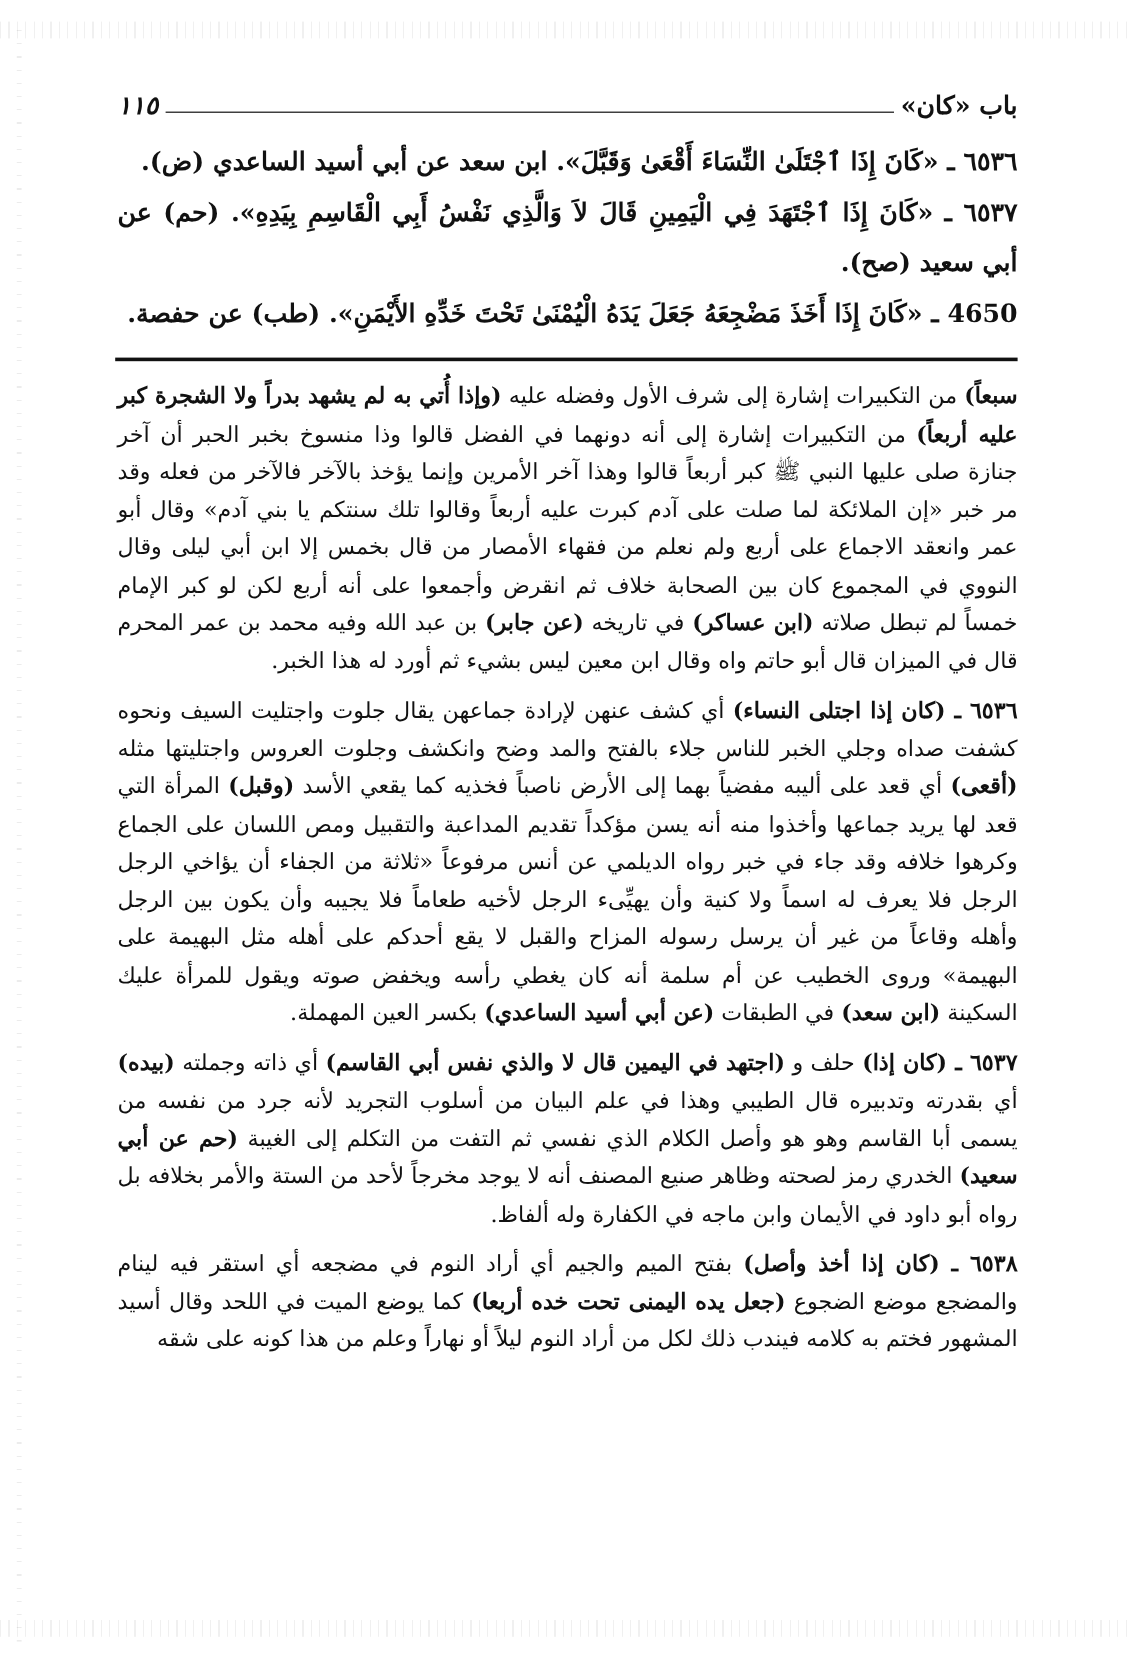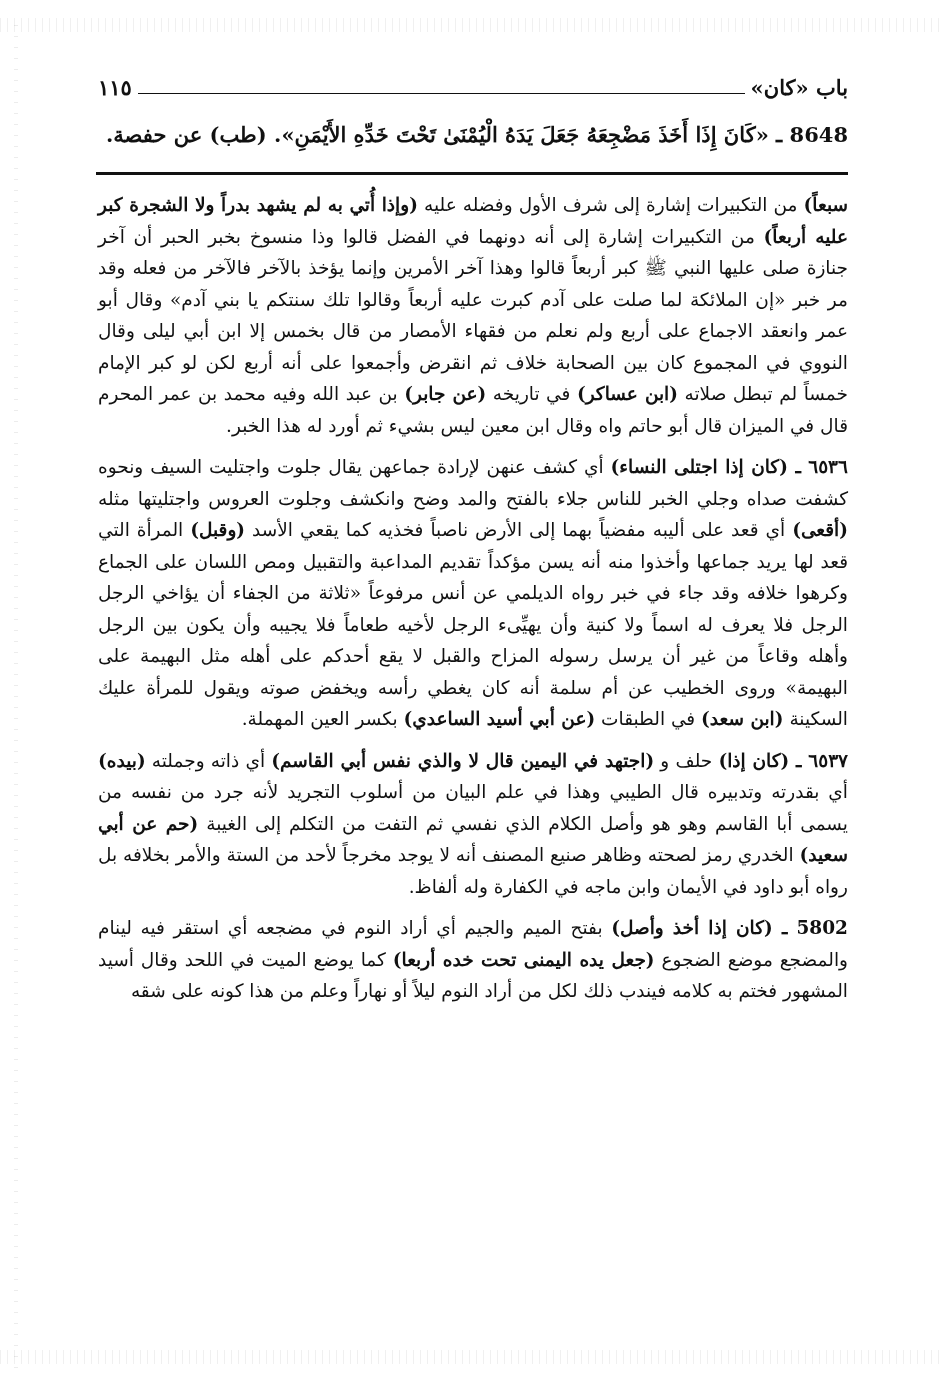--- a/index.html
+++ b/index.html
@@ -54,7 +54,7 @@
       border-bottom: 1.5px solid #111;
       margin: 0 6px 6px 6px;
     }
-    .running-head .pagenum { white-space: nowrap; }
+    .running-head .pagenum { white-space: nowrap; font-style: italic; }
 
     .matn {
       margin-top: 14px;

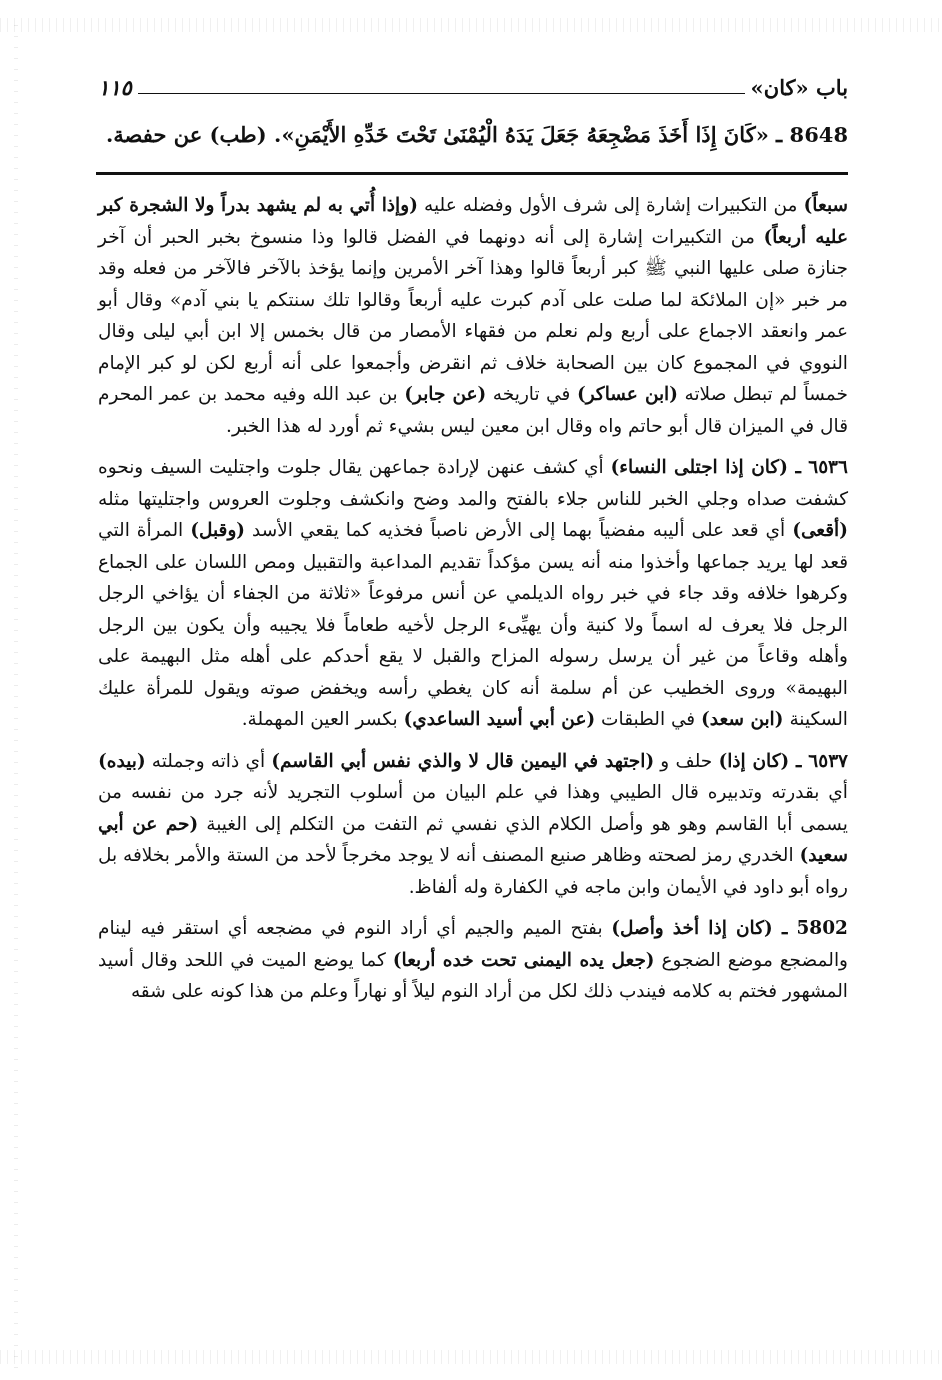--- a/index.html
+++ b/index.html
@@ -100,6 +100,7 @@
   </div>
 
   <div class="matn">
+    <p>٦٥٣٦ ـ «كَانَ إِذَا ٱجْتَلَىٰ النِّسَاءَ أَقْعَىٰ وَقَبَّلَ». ابن سعد عن أبي أسيد الساعدي (ض).</p>
     <p>8648 ـ «كَانَ إِذَا أَخَذَ مَضْجِعَهُ جَعَلَ يَدَهُ الْيُمْنَىٰ تَحْتَ خَدِّهِ الأَيْمَنِ». (طب) عن حفصة.</p>
   </div>
 

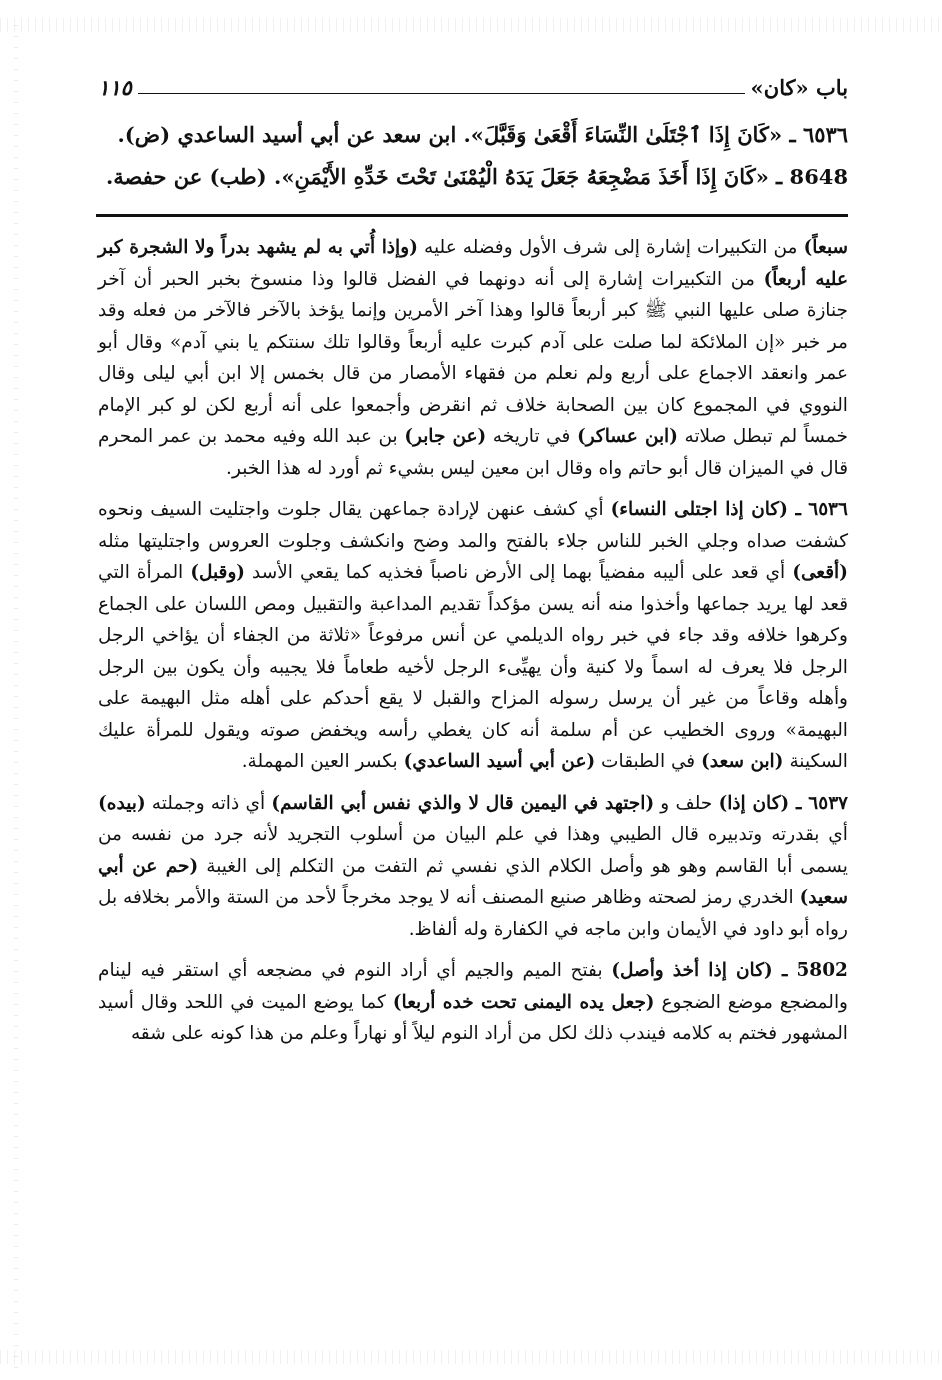--- a/index.html
+++ b/index.html
@@ -101,6 +101,7 @@
 
   <div class="matn">
     <p>٦٥٣٦ ـ «كَانَ إِذَا ٱجْتَلَىٰ النِّسَاءَ أَقْعَىٰ وَقَبَّلَ». ابن سعد عن أبي أسيد الساعدي (ض).</p>
+    <p>٦٥٣٧ ـ «كَانَ إِذَا ٱجْتَهَدَ فِي الْيَمِينِ قَالَ لاَ وَالَّذِي نَفْسُ أَبِي الْقَاسِمِ بِيَدِهِ». (حم) عن أبي سعيد (صح).</p>
     <p>8648 ـ «كَانَ إِذَا أَخَذَ مَضْجِعَهُ جَعَلَ يَدَهُ الْيُمْنَىٰ تَحْتَ خَدِّهِ الأَيْمَنِ». (طب) عن حفصة.</p>
   </div>
 

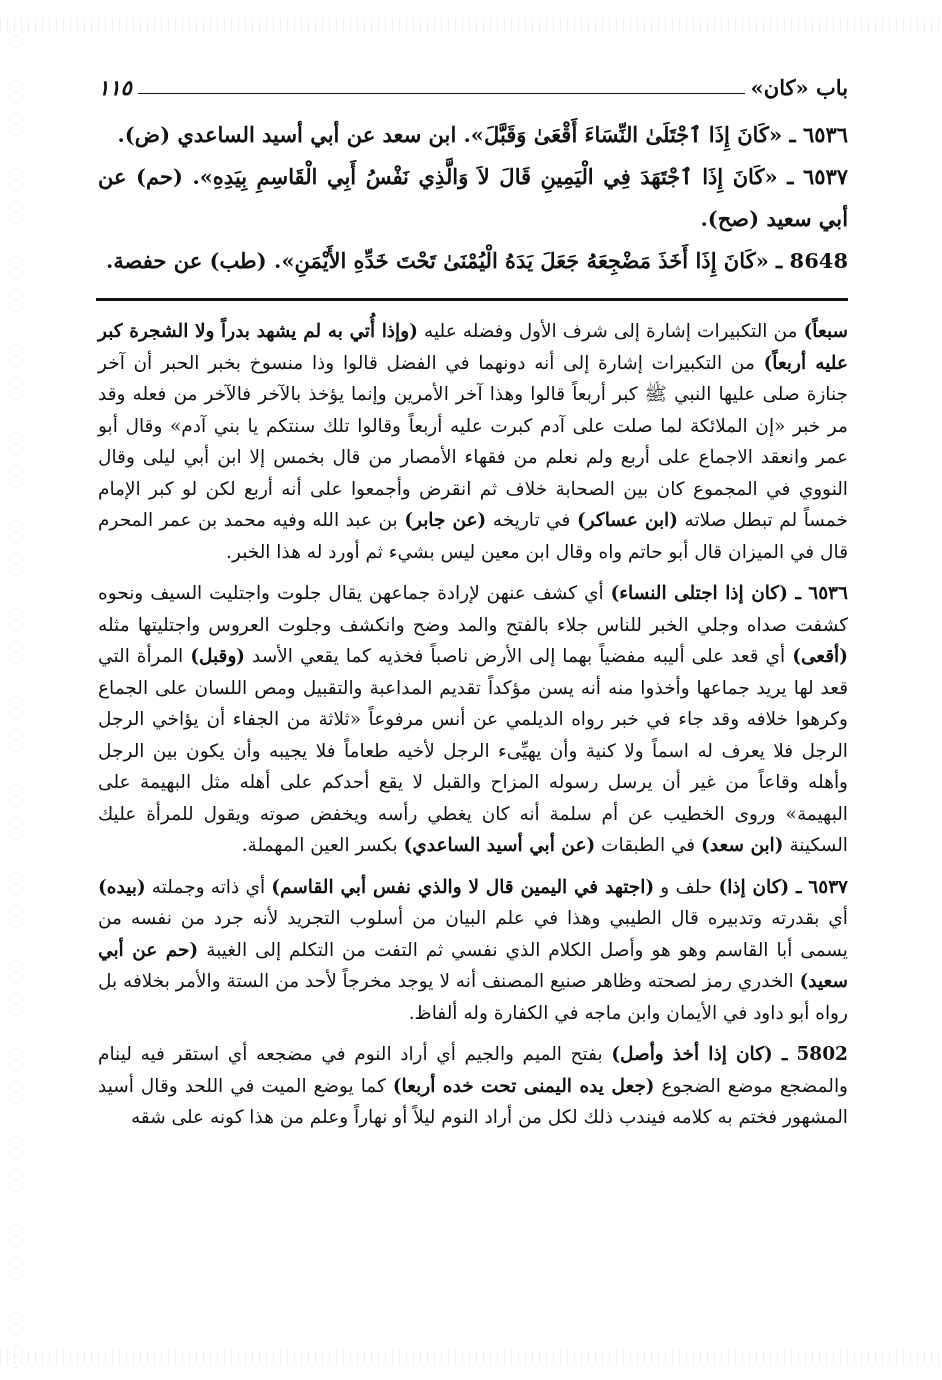--- a/index.html
+++ b/index.html
@@ -102,7 +102,7 @@
   <div class="matn">
     <p>٦٥٣٦ ـ «كَانَ إِذَا ٱجْتَلَىٰ النِّسَاءَ أَقْعَىٰ وَقَبَّلَ». ابن سعد عن أبي أسيد الساعدي (ض).</p>
     <p>٦٥٣٧ ـ «كَانَ إِذَا ٱجْتَهَدَ فِي الْيَمِينِ قَالَ لاَ وَالَّذِي نَفْسُ أَبِي الْقَاسِمِ بِيَدِهِ». (حم) عن أبي سعيد (صح).</p>
-    <p>8648 ـ «كَانَ إِذَا أَخَذَ مَضْجِعَهُ جَعَلَ يَدَهُ الْيُمْنَىٰ تَحْتَ خَدِّهِ الأَيْمَنِ». (طب) عن حفصة.</p>
+    <p>4650 ـ «كَانَ إِذَا أَخَذَ مَضْجِعَهُ جَعَلَ يَدَهُ الْيُمْنَىٰ تَحْتَ خَدِّهِ الأَيْمَنِ». (طب) عن حفصة.</p>
   </div>
 
   <div class="footnote-rule"></div>

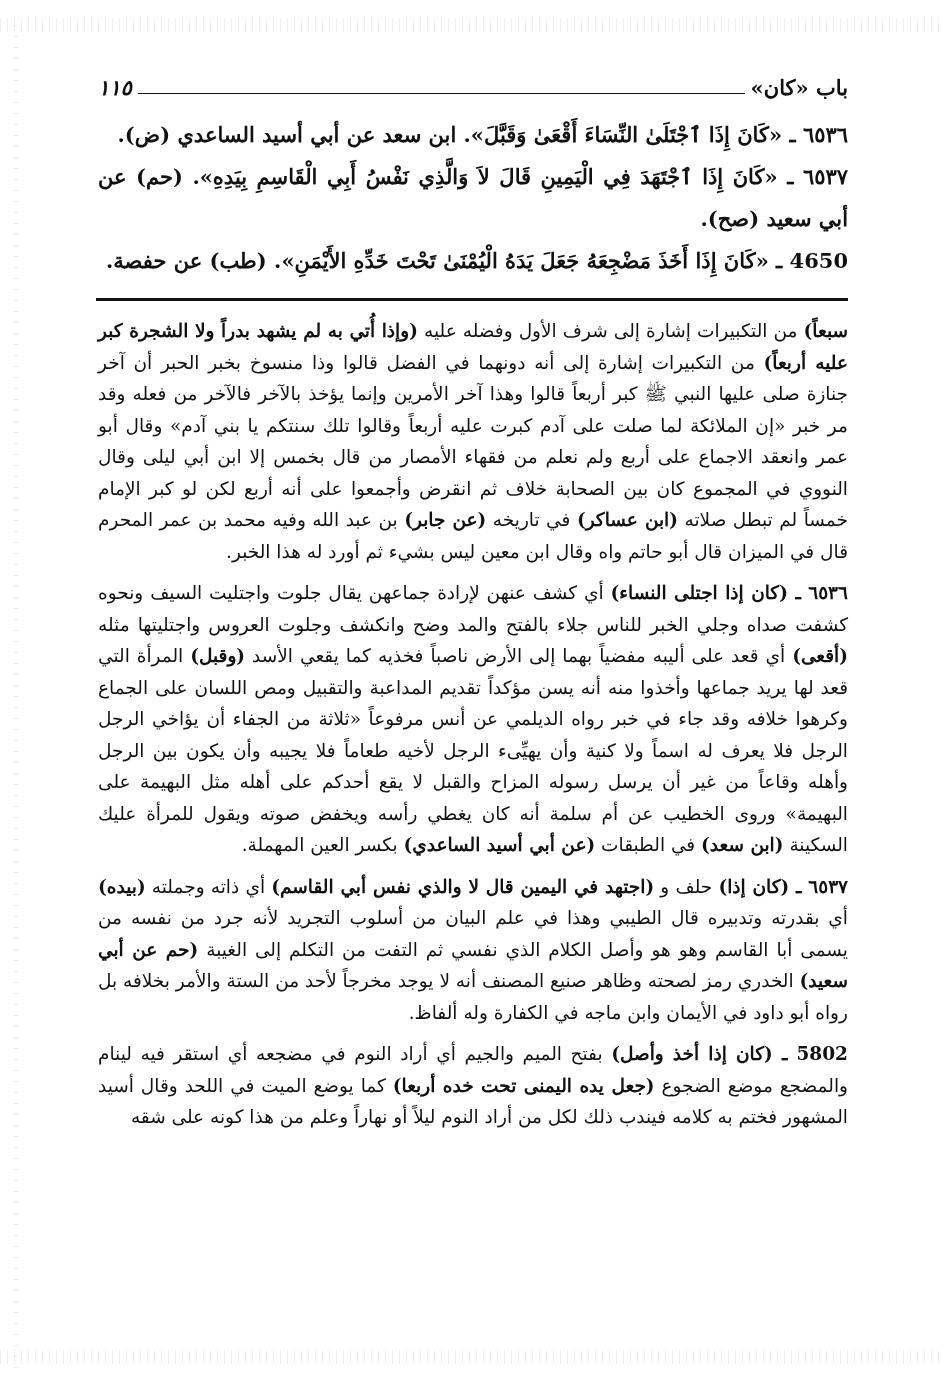--- a/index.html
+++ b/index.html
@@ -111,7 +111,7 @@
     <p><span class="em">سبعاً)</span><span> من التكبيرات إشارة إلى شرف الأول وفضله عليه </span><span class="em">(وإذا أُتي به لم يشهد بدراً ولا الشجرة كبر عليه أربعاً)</span><span> من التكبيرات إشارة إلى أنه دونهما في الفضل قالوا وذا منسوخ بخبر الحبر أن آخر جنازة صلى عليها النبي ﷺ كبر أربعاً قالوا وهذا آخر الأمرين وإنما يؤخذ بالآخر فالآخر من فعله وقد مر خبر «إن الملائكة لما صلت على آدم كبرت عليه أربعاً وقالوا تلك سنتكم يا بني آدم» وقال أبو عمر وانعقد الاجماع على أربع ولم نعلم من فقهاء الأمصار من قال بخمس إلا ابن أبي ليلى وقال النووي في المجموع كان بين الصحابة خلاف ثم انقرض وأجمعوا على أنه أربع لكن لو كبر الإمام خمساً لم تبطل صلاته </span><span class="em">(ابن عساكر)</span><span> في تاريخه </span><span class="em">(عن جابر)</span><span> بن عبد الله وفيه محمد بن عمر المحرم قال في الميزان قال أبو حاتم واه وقال ابن معين ليس بشيء ثم أورد له هذا الخبر.</span></p>
     <p><span class="em">٦٥٣٦ ـ </span><span class="em">(كان إذا اجتلى النساء)</span><span> أي كشف عنهن لإرادة جماعهن يقال جلوت واجتليت السيف ونحوه كشفت صداه وجلي الخبر للناس جلاء بالفتح والمد وضح وانكشف وجلوت العروس واجتليتها مثله </span><span class="em">(أقعى)</span><span> أي قعد على أليبه مفضياً بهما إلى الأرض ناصباً فخذيه كما يقعي الأسد </span><span class="em">(وقبل)</span><span> المرأة التي قعد لها يريد جماعها وأخذوا منه أنه يسن مؤكداً تقديم المداعبة والتقبيل ومص اللسان على الجماع وكرهوا خلافه وقد جاء في خبر رواه الديلمي عن أنس مرفوعاً «ثلاثة من الجفاء أن يؤاخي الرجل الرجل فلا يعرف له اسماً ولا كنية وأن يهيِّىء الرجل لأخيه طعاماً فلا يجيبه وأن يكون بين الرجل وأهله وقاعاً من غير أن يرسل رسوله المزاح والقبل لا يقع أحدكم على أهله مثل البهيمة على البهيمة» وروى الخطيب عن أم سلمة أنه كان يغطي رأسه ويخفض صوته ويقول للمرأة عليك السكينة </span><span class="em">(ابن سعد)</span><span> في الطبقات </span><span class="em">(عن أبي أسيد الساعدي)</span><span> بكسر العين المهملة.</span></p>
     <p><span class="em">٦٥٣٧ ـ </span><span class="em">(كان إذا)</span><span> حلف و </span><span class="em">(اجتهد في اليمين قال لا والذي نفس أبي القاسم)</span><span> أي ذاته وجملته </span><span class="em">(بيده)</span><span> أي بقدرته وتدبيره قال الطيبي وهذا في علم البيان من أسلوب التجريد لأنه جرد من نفسه من يسمى أبا القاسم وهو هو وأصل الكلام الذي نفسي ثم التفت من التكلم إلى الغيبة </span><span class="em">(حم عن أبي سعيد)</span><span> الخدري رمز لصحته وظاهر صنيع المصنف أنه لا يوجد مخرجاً لأحد من الستة والأمر بخلافه بل رواه أبو داود في الأيمان وابن ماجه في الكفارة وله ألفاظ.</span></p>
-    <p><span class="em">5802 ـ </span><span class="em">(كان إذا أخذ وأصل)</span><span> بفتح الميم والجيم أي أراد النوم في مضجعه أي استقر فيه لينام والمضجع موضع الضجوع </span><span class="em">(جعل يده اليمنى تحت خده أربعا)</span><span> كما يوضع الميت في اللحد وقال أسيد المشهور فختم به كلامه فيندب ذلك لكل من أراد النوم ليلاً أو نهاراً وعلم من هذا كونه على شقه</span></p>
+    <p><span class="em">٦٥٣٨ ـ </span><span class="em">(كان إذا أخذ وأصل)</span><span> بفتح الميم والجيم أي أراد النوم في مضجعه أي استقر فيه لينام والمضجع موضع الضجوع </span><span class="em">(جعل يده اليمنى تحت خده أربعا)</span><span> كما يوضع الميت في اللحد وقال أسيد المشهور فختم به كلامه فيندب ذلك لكل من أراد النوم ليلاً أو نهاراً وعلم من هذا كونه على شقه</span></p>
   </div>
 
 </div>

